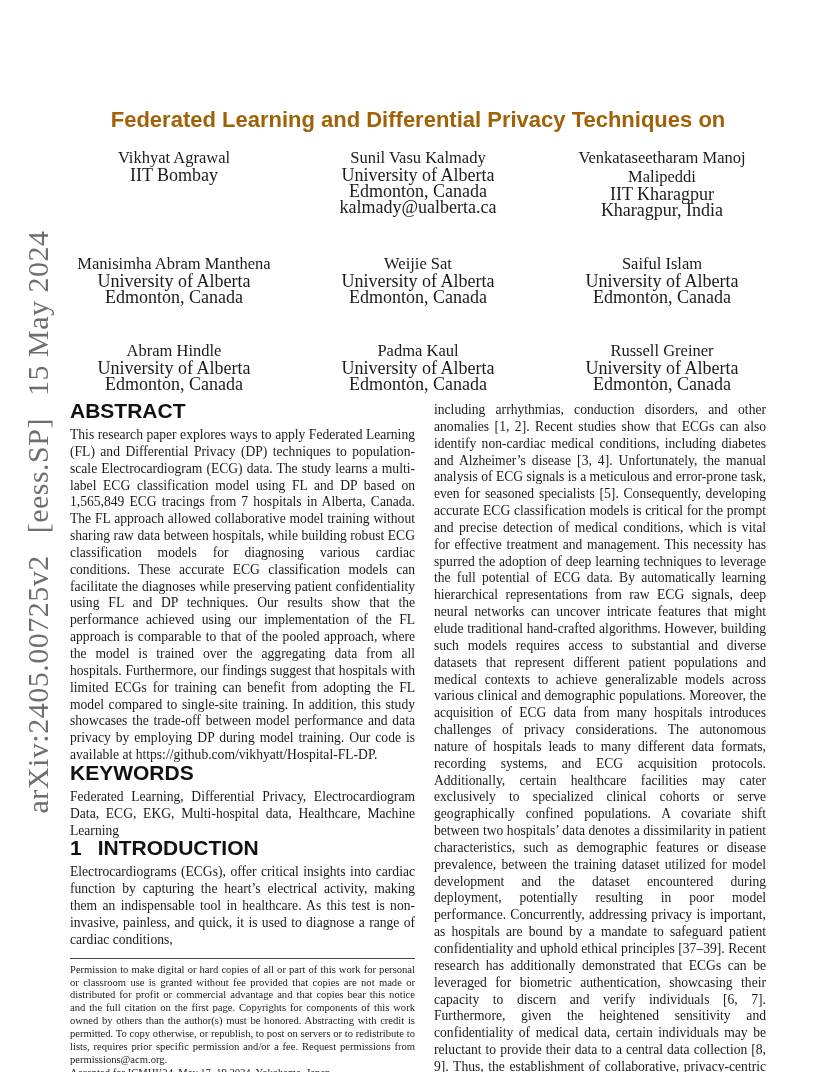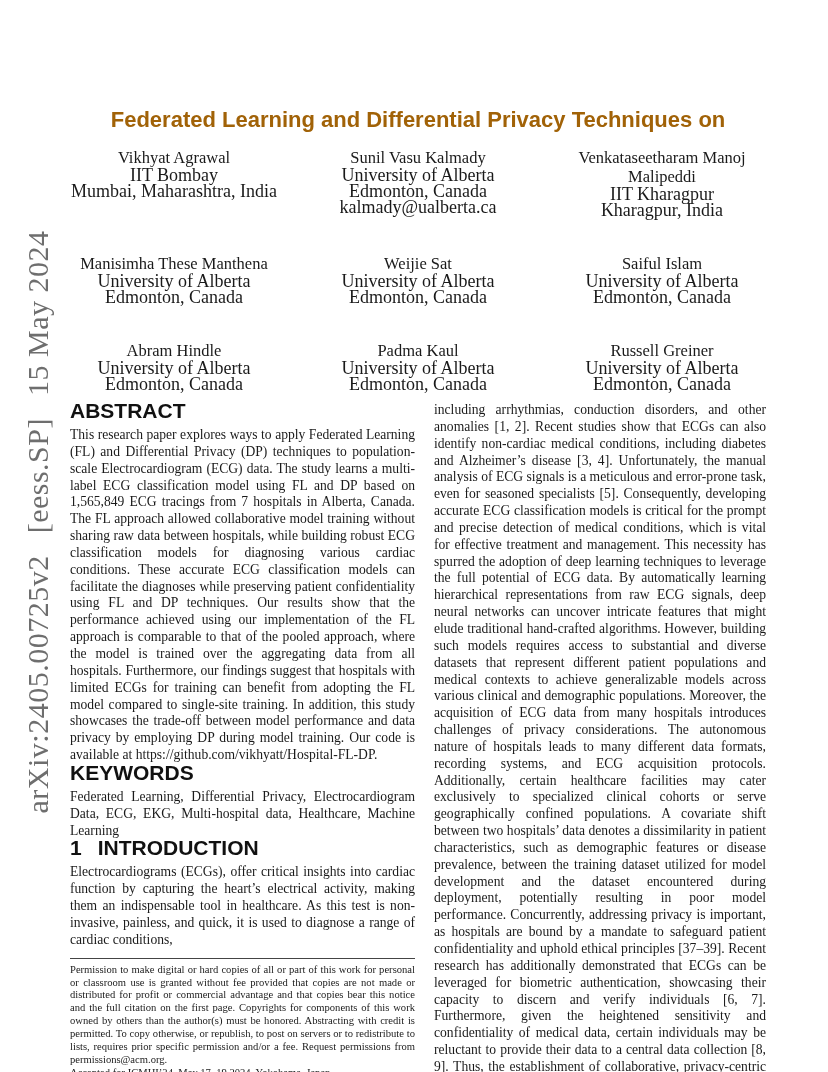--- a/index.html
+++ b/index.html
@@ -112,7 +112,6 @@
     <div class="author">
       <div class="author-name" data-bind="authors.0.name">Vikhyat Agrawal</div>
       <div class="aff-line" data-bind="authors.0.affiliation1">IIT Bombay</div>
-      <div class="aff-line" data-bind="authors.0.affiliation2">Mumbai, Maharashtra, India</div>
     </div>
     <div class="author">
       <div class="author-name" data-bind="authors.1.name">Sunil Vasu Kalmady</div>

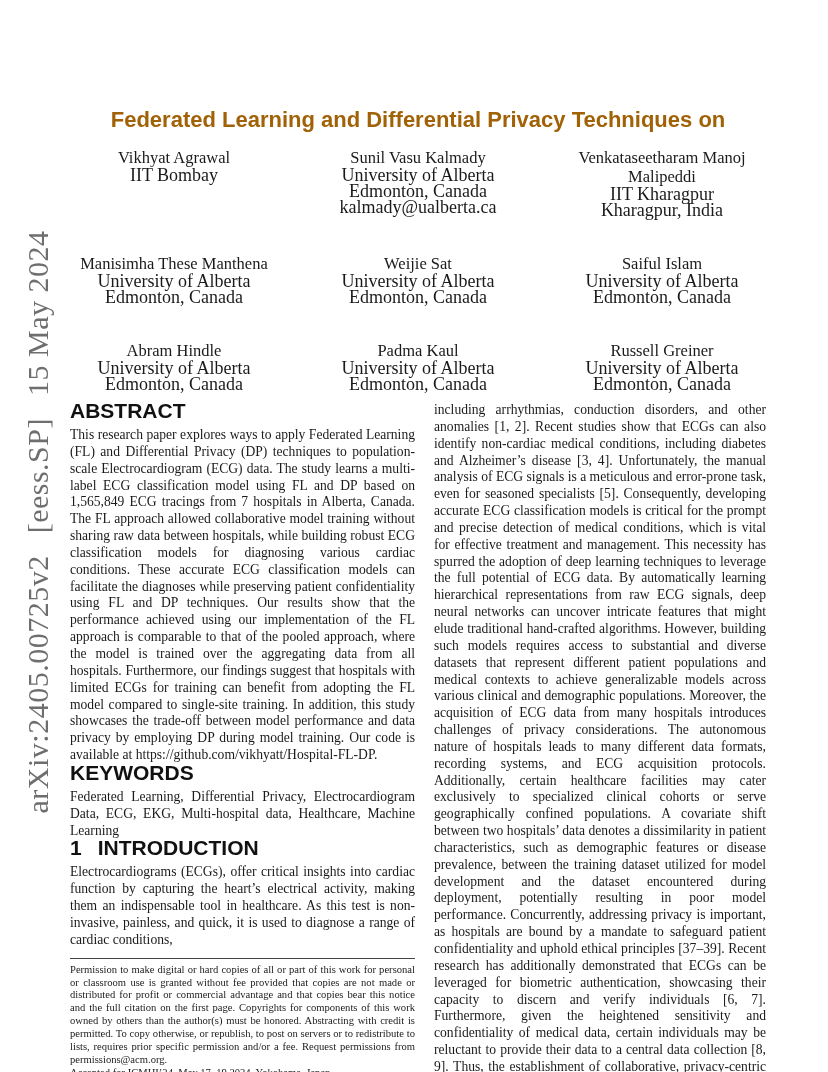--- a/index.html
+++ b/index.html
@@ -126,7 +126,7 @@
 
     </div>
     <div class="author">
-      <div class="author-name" data-bind="authors.3.name">Manisimha These Manthena</div>
+      <div class="author-name" data-bind="authors.3.name">Manisimha Abram Manthena</div>
       <div class="aff-line" data-bind="authors.3.affiliation1">University of Alberta</div>
       <div class="aff-line" data-bind="authors.3.affiliation2">Edmonton, Canada</div>
 

